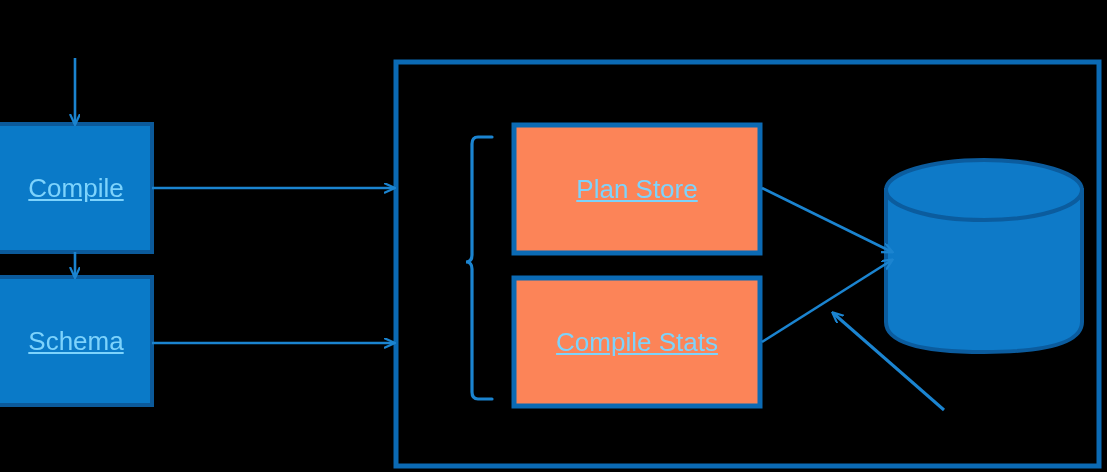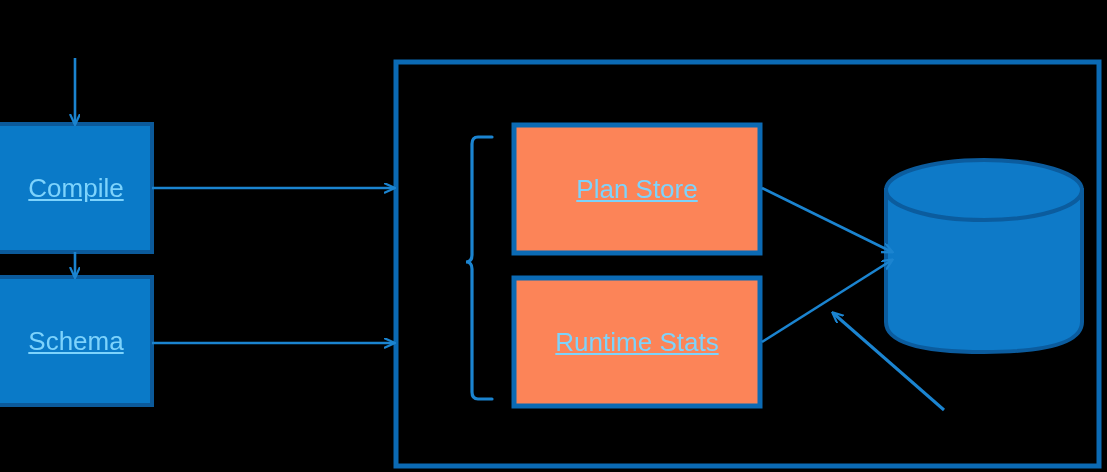--- a/index.html
+++ b/index.html
@@ -90,7 +90,7 @@
 
   <div class="node-label lbl-plan">Plan Store</div>
 
-  <div class="node-label lbl-runtime">Runtime Stats</div>
+  <div class="node-label lbl-runtime">Compile Stats</div>
 
 
 </div>

